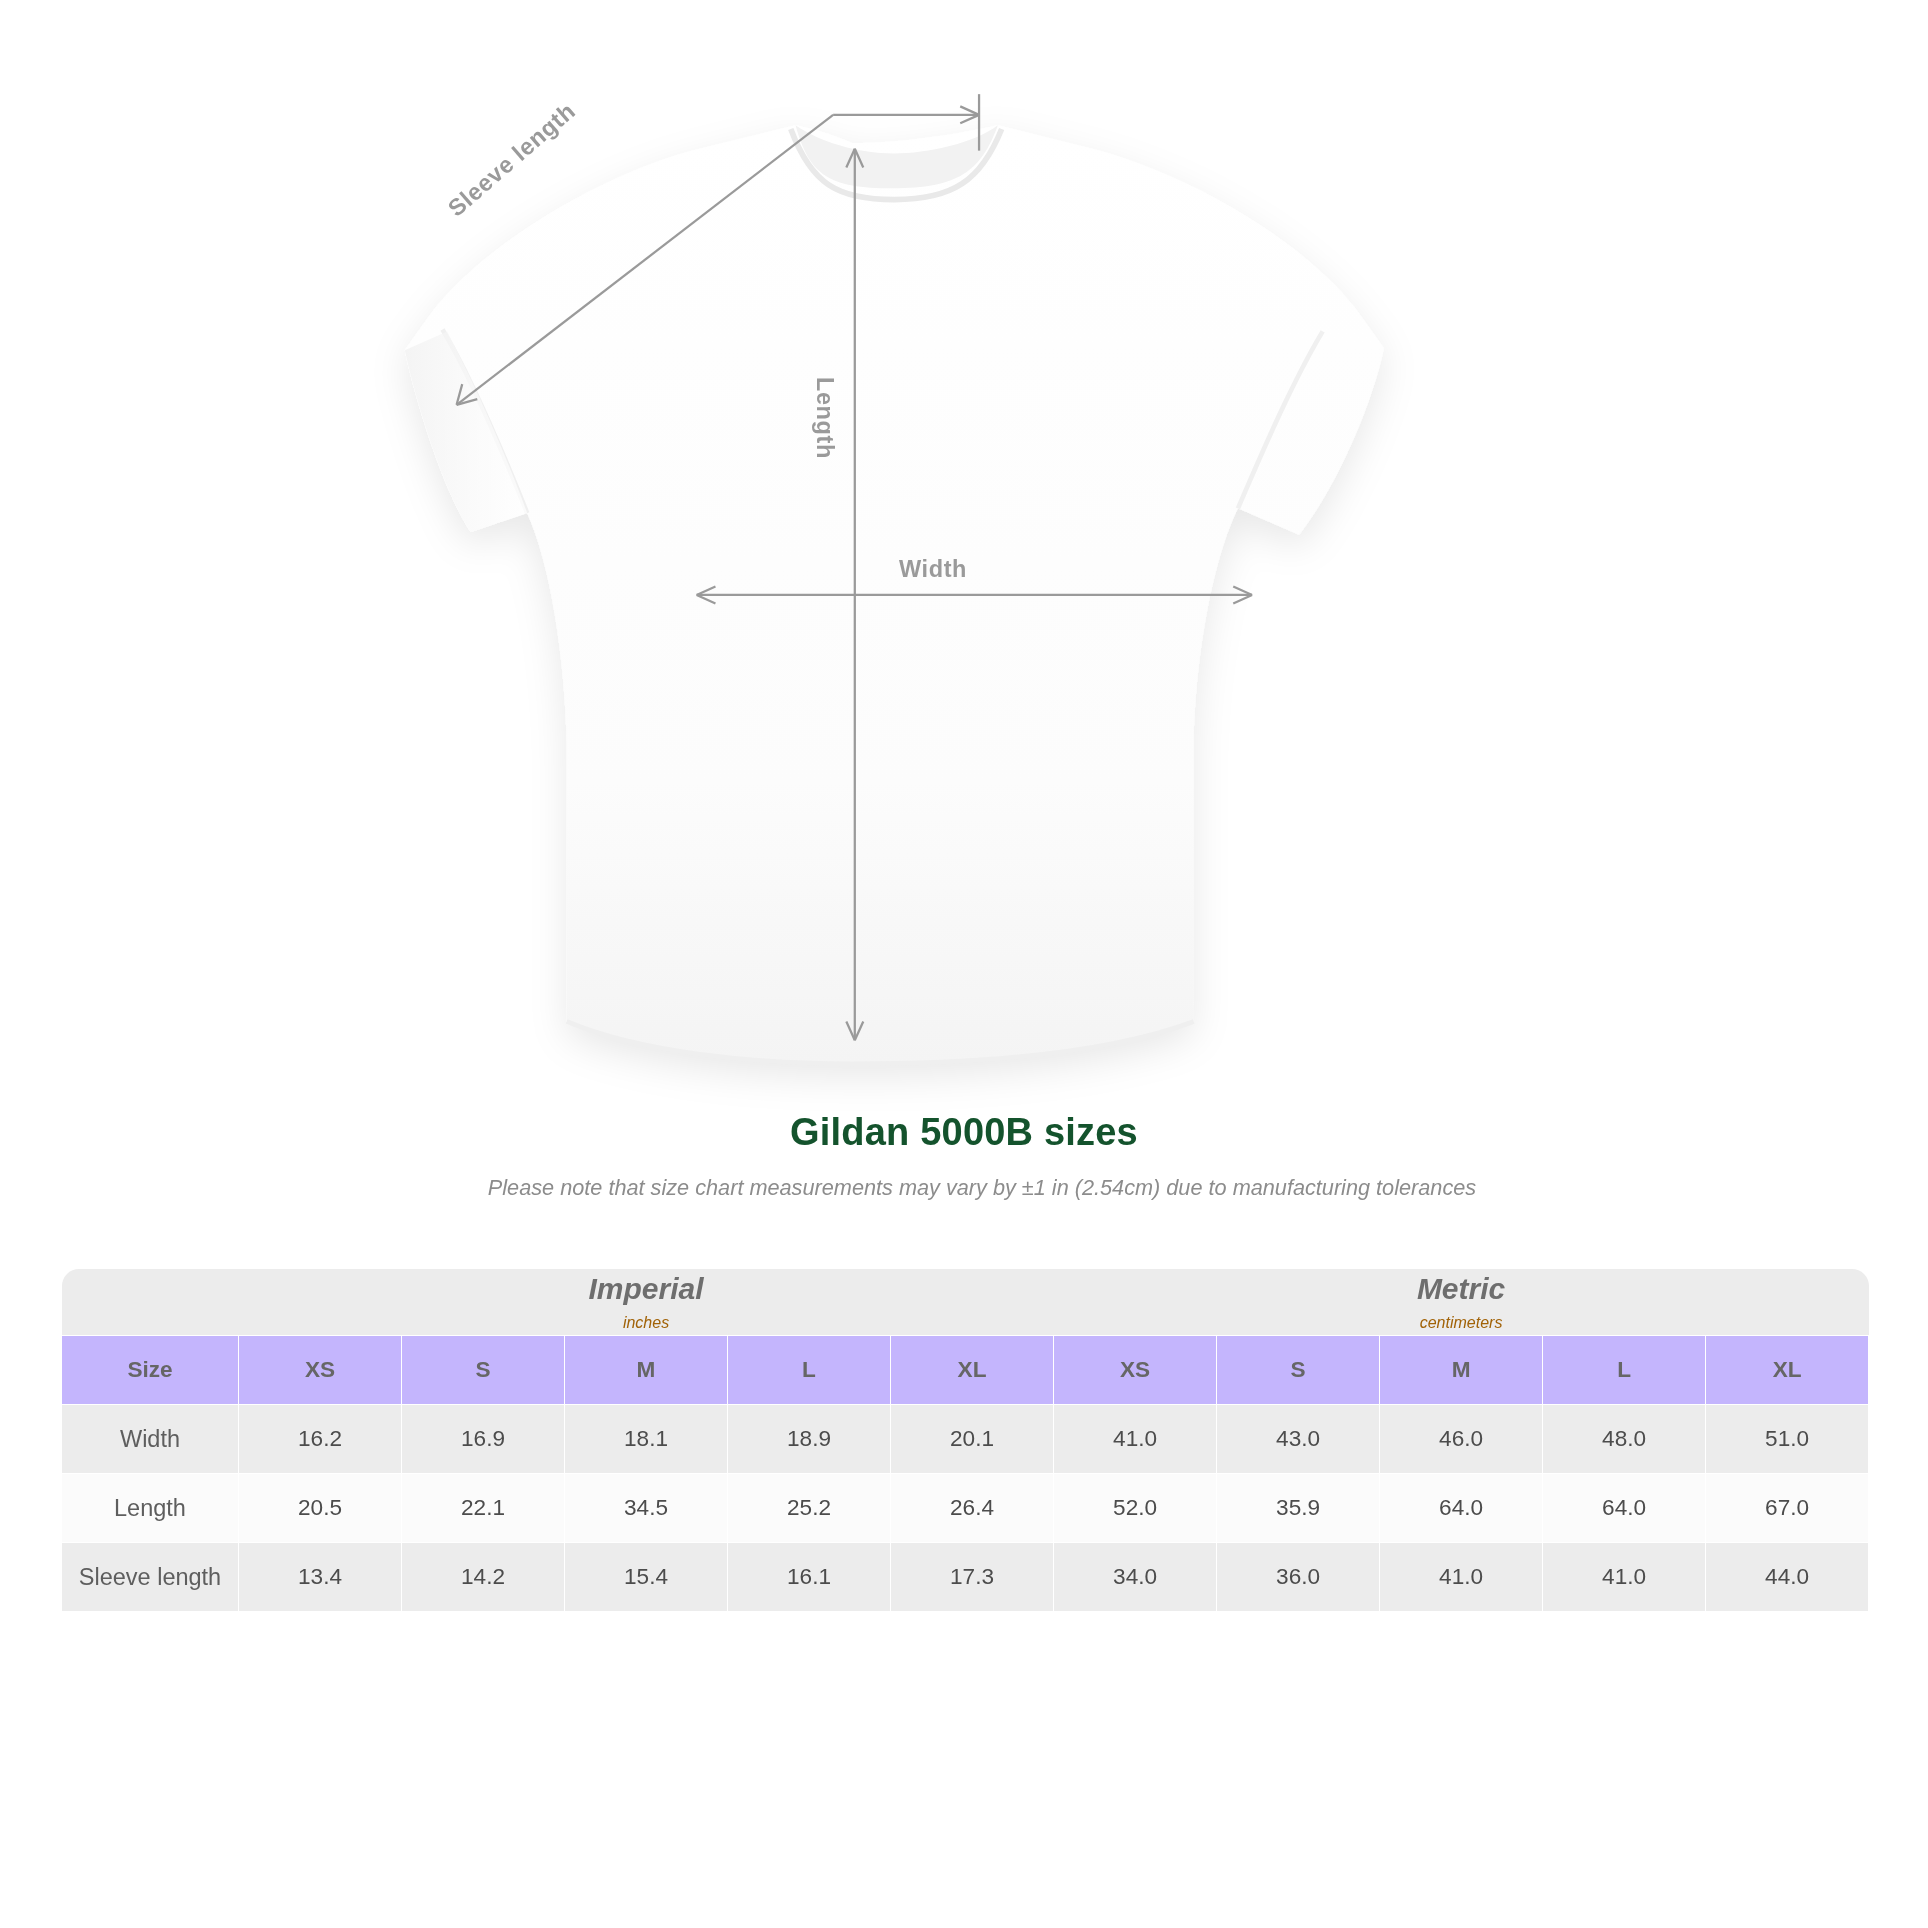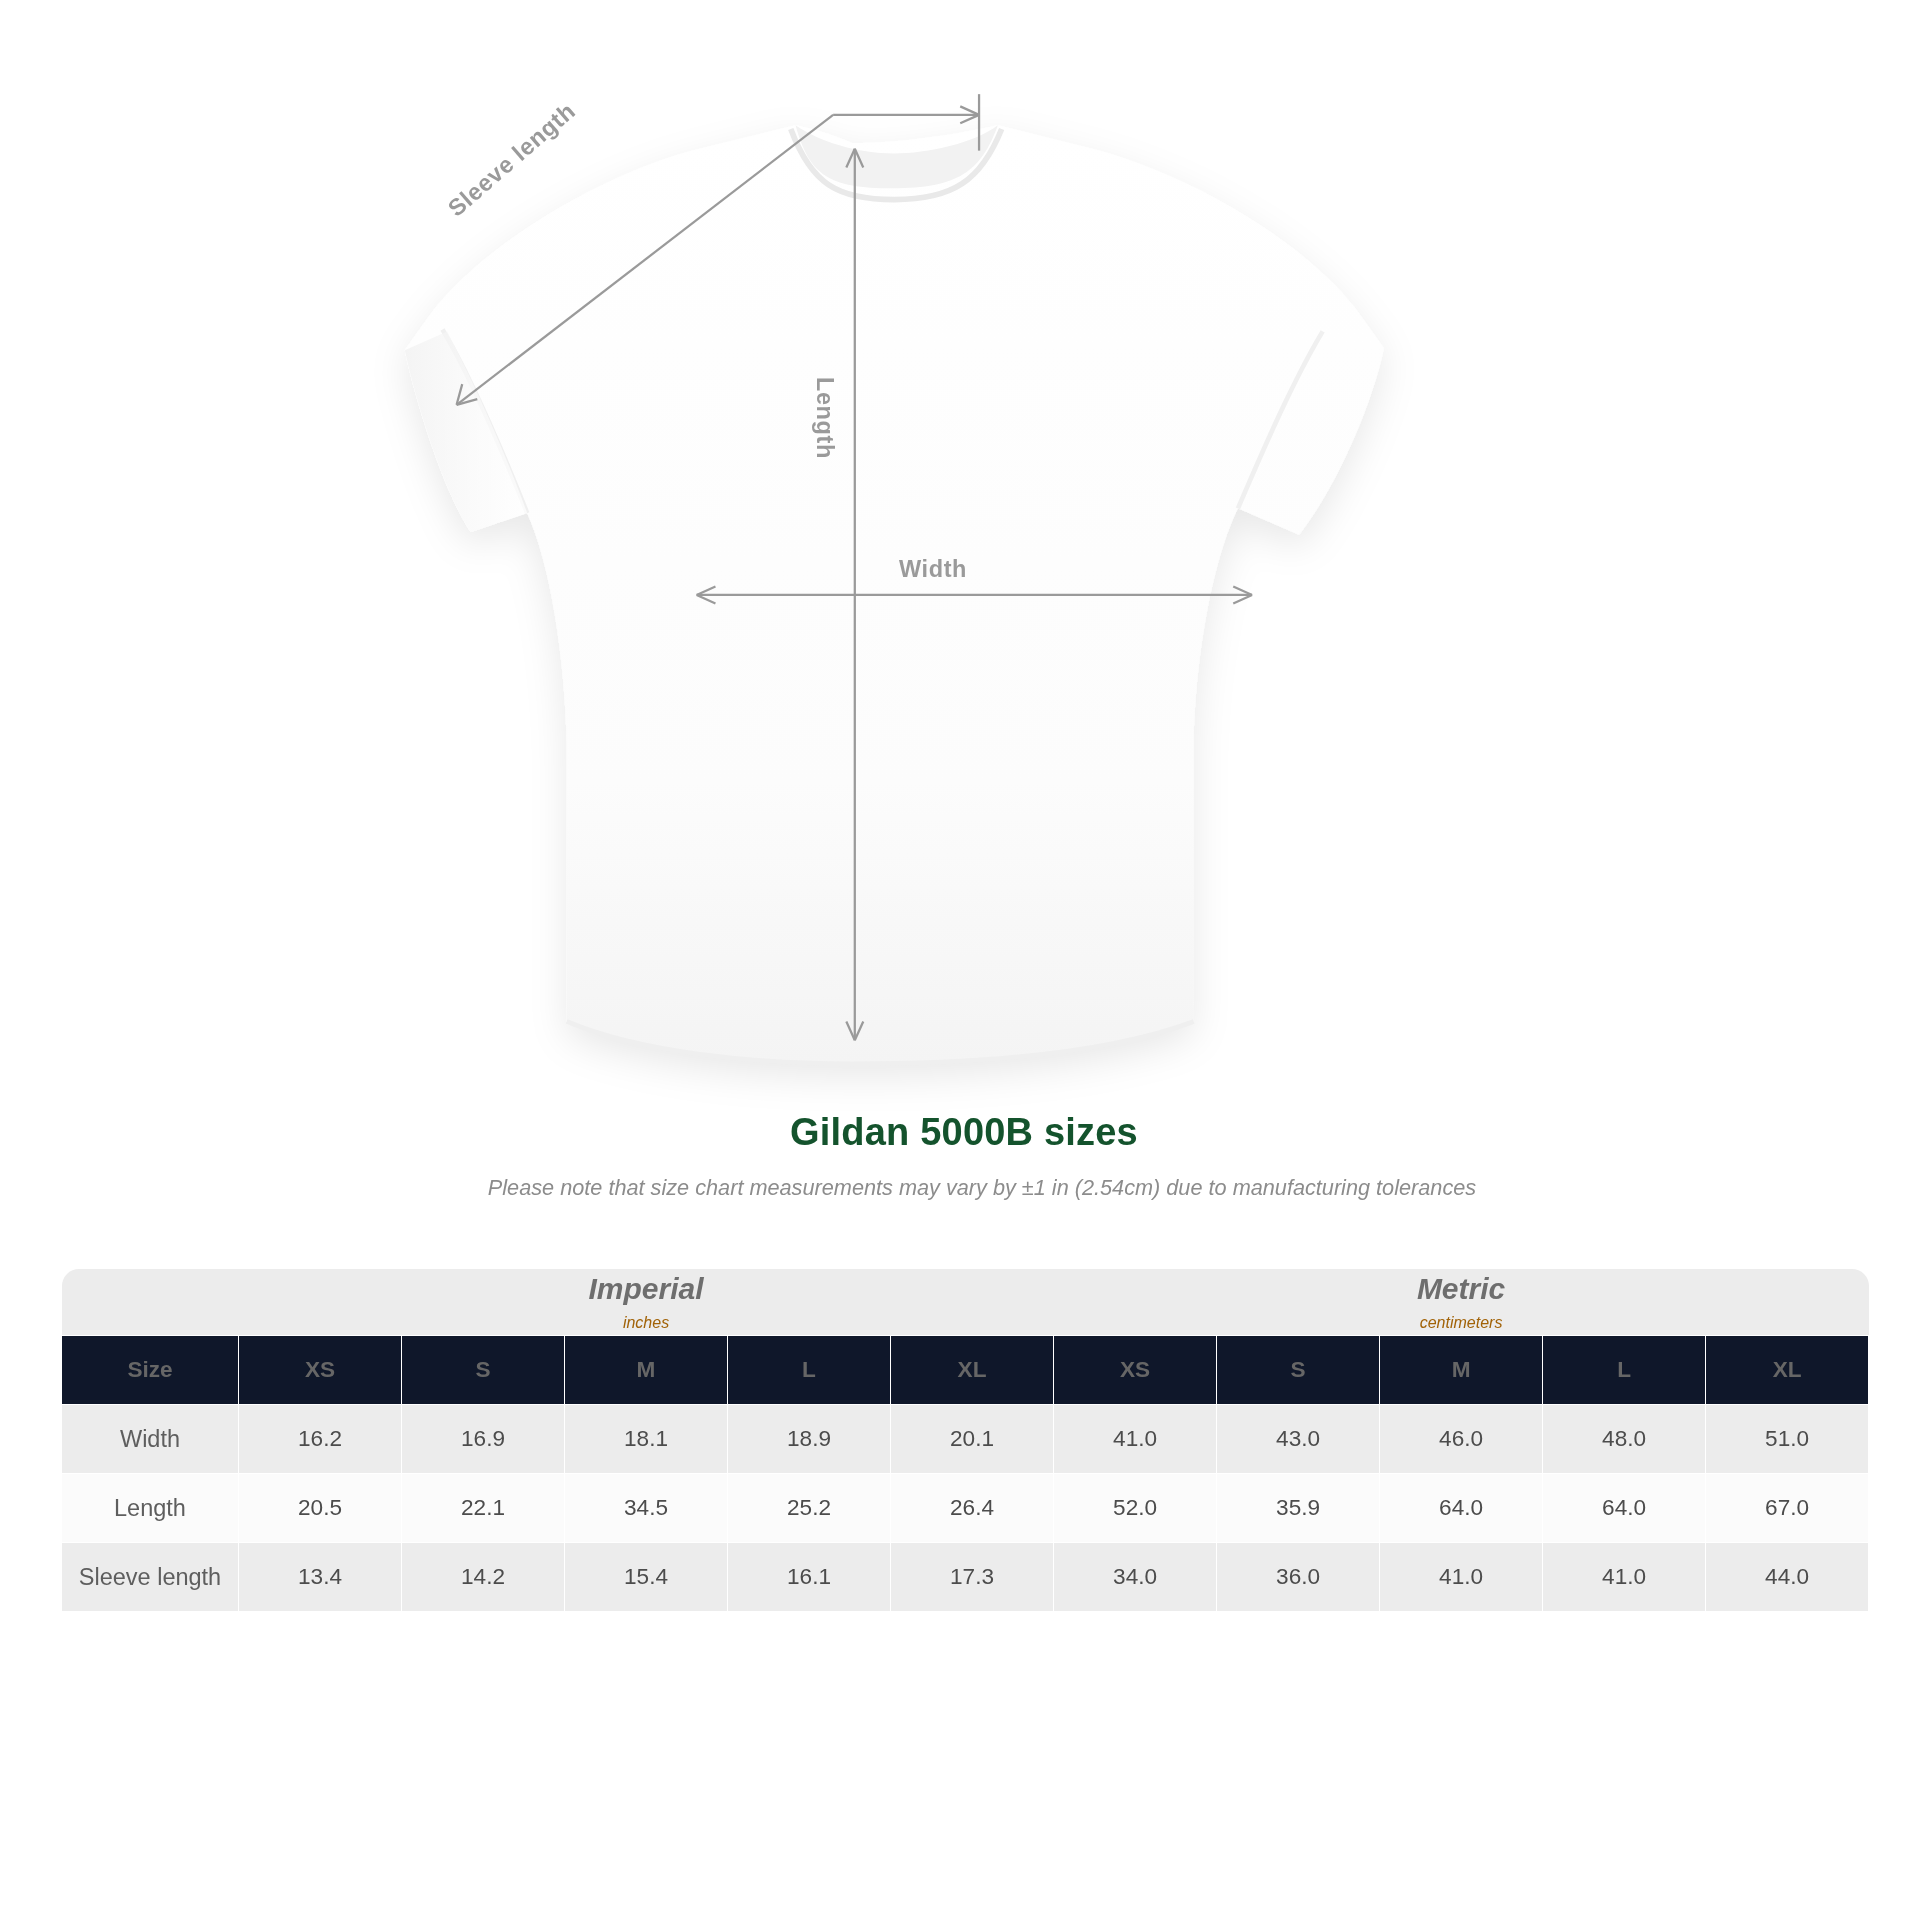--- a/index.html
+++ b/index.html
@@ -136,7 +136,7 @@
     font-weight: normal;
   }
   tr.header-row th {
-    background: #0f172a;
+    background: #c4b5fd;
     color: #666666;
     font-weight: bold;
     font-size: 22.6px;

